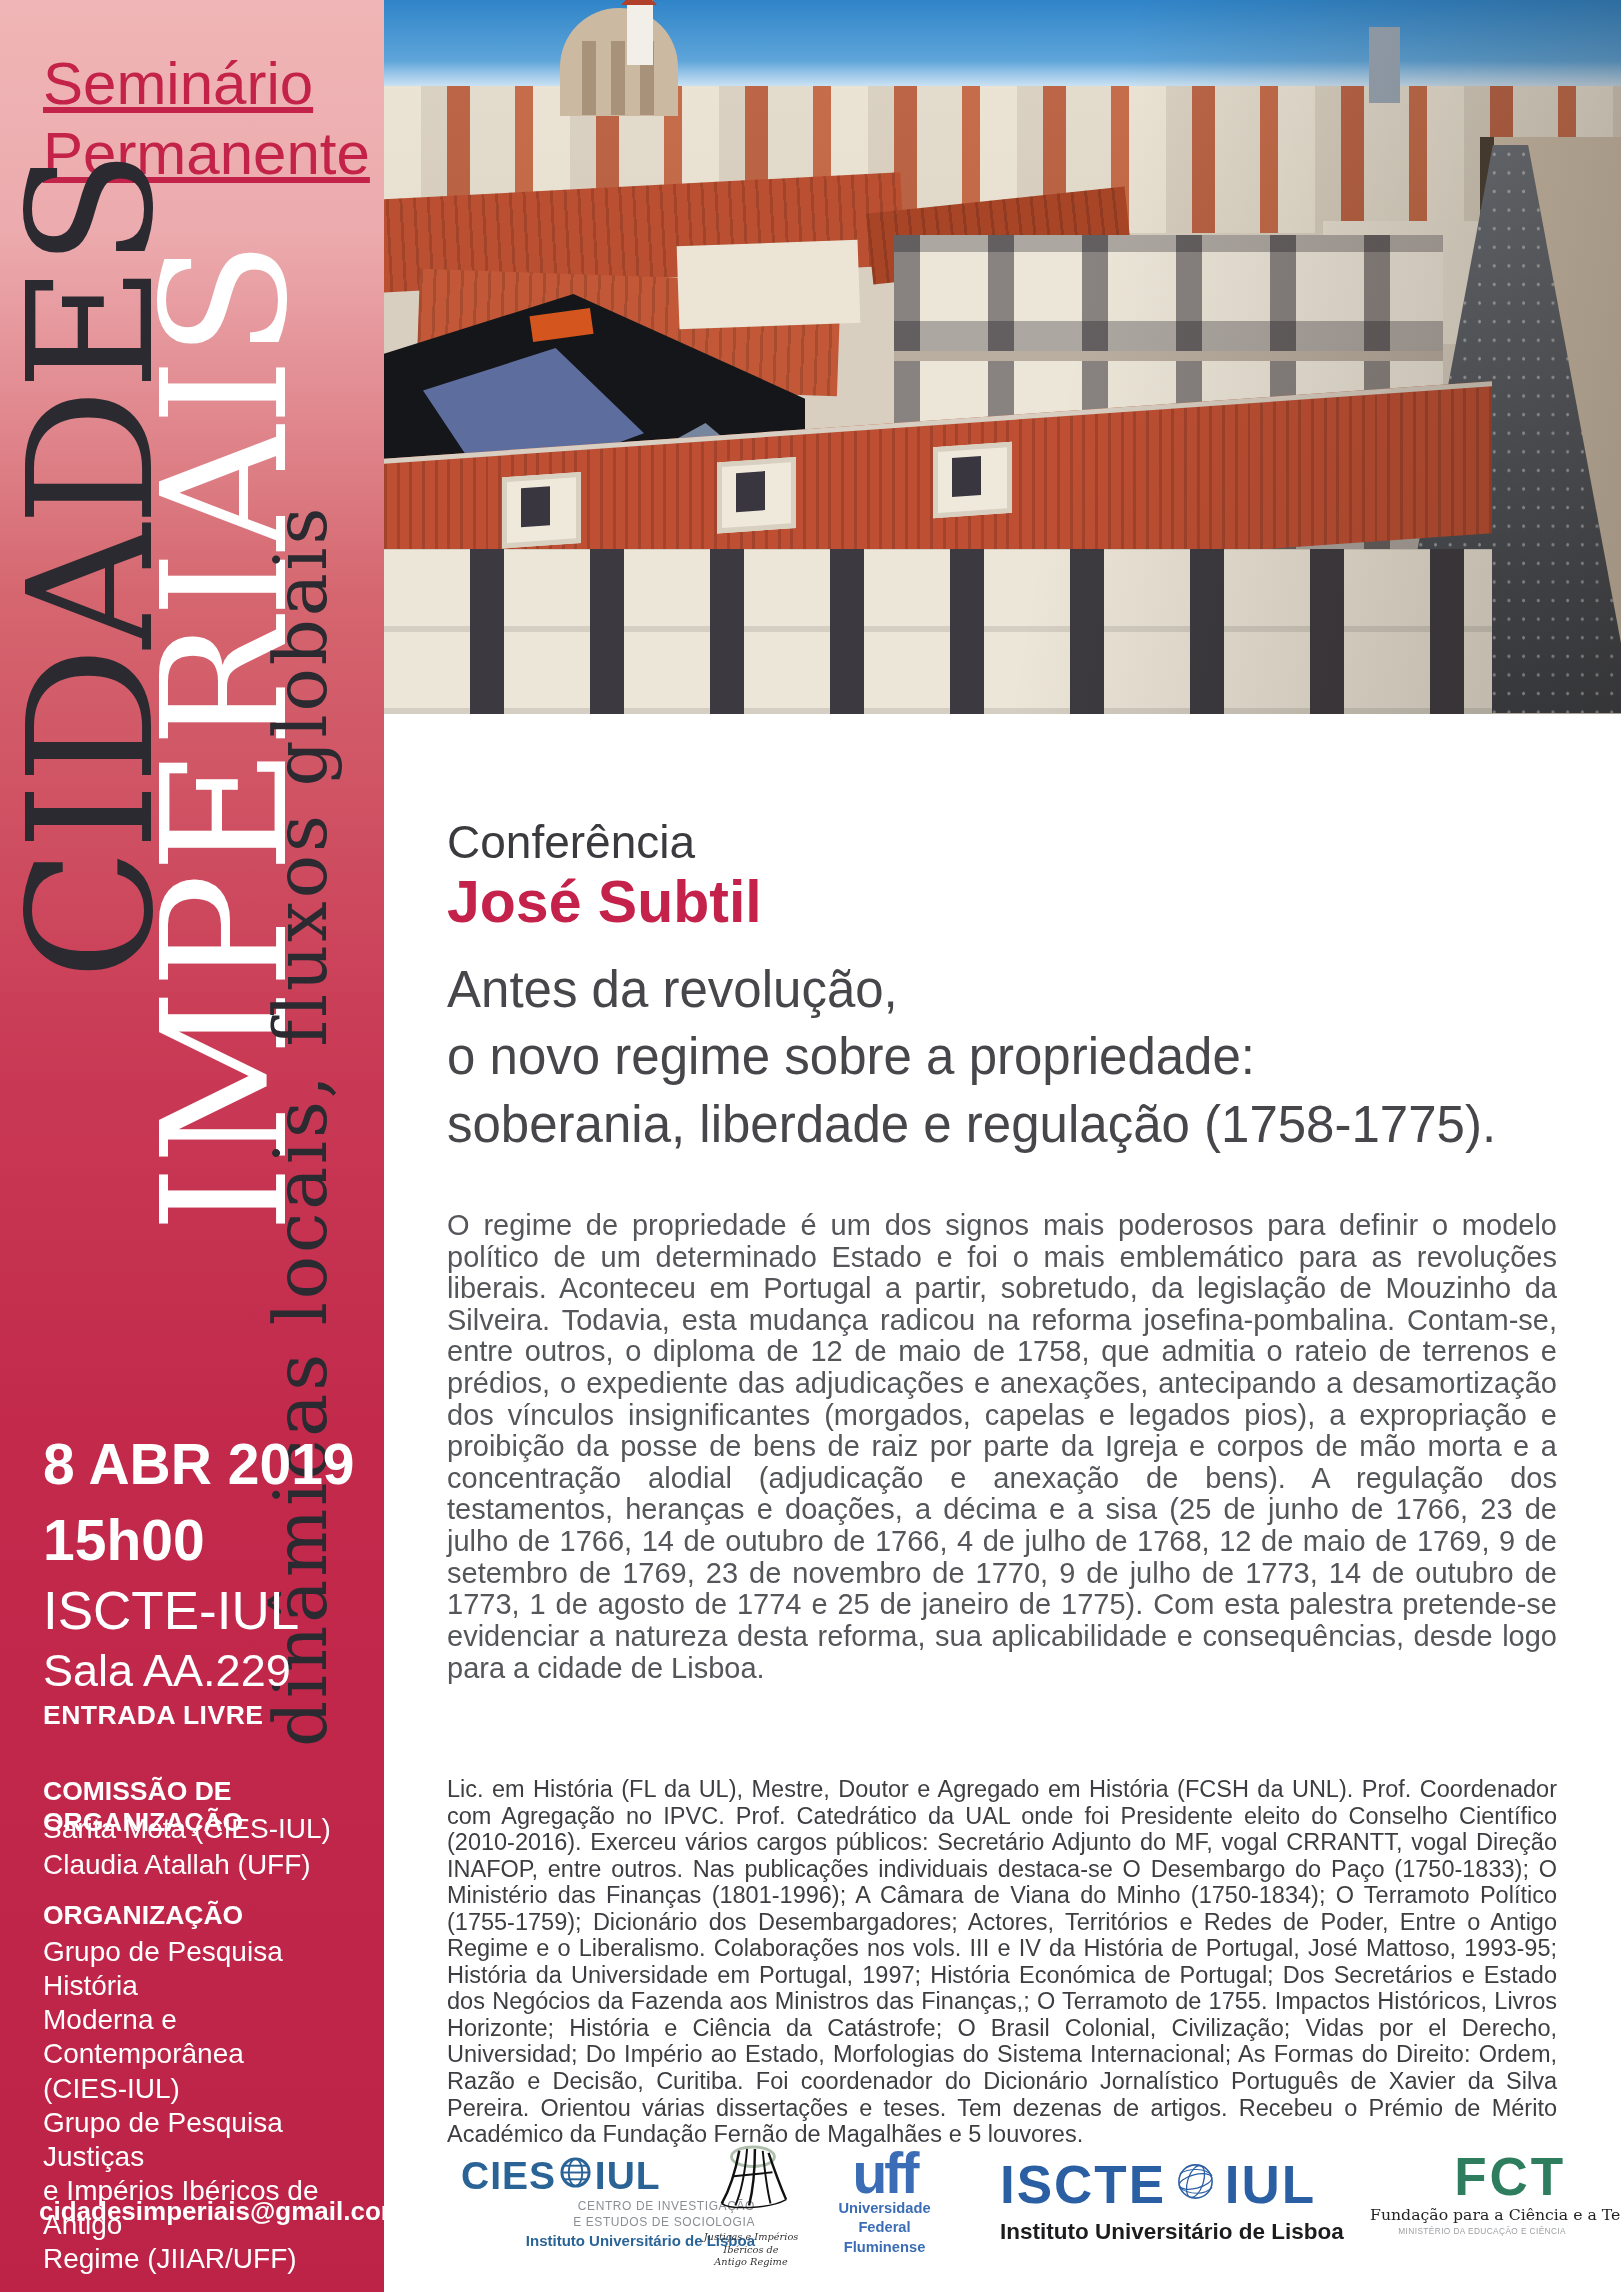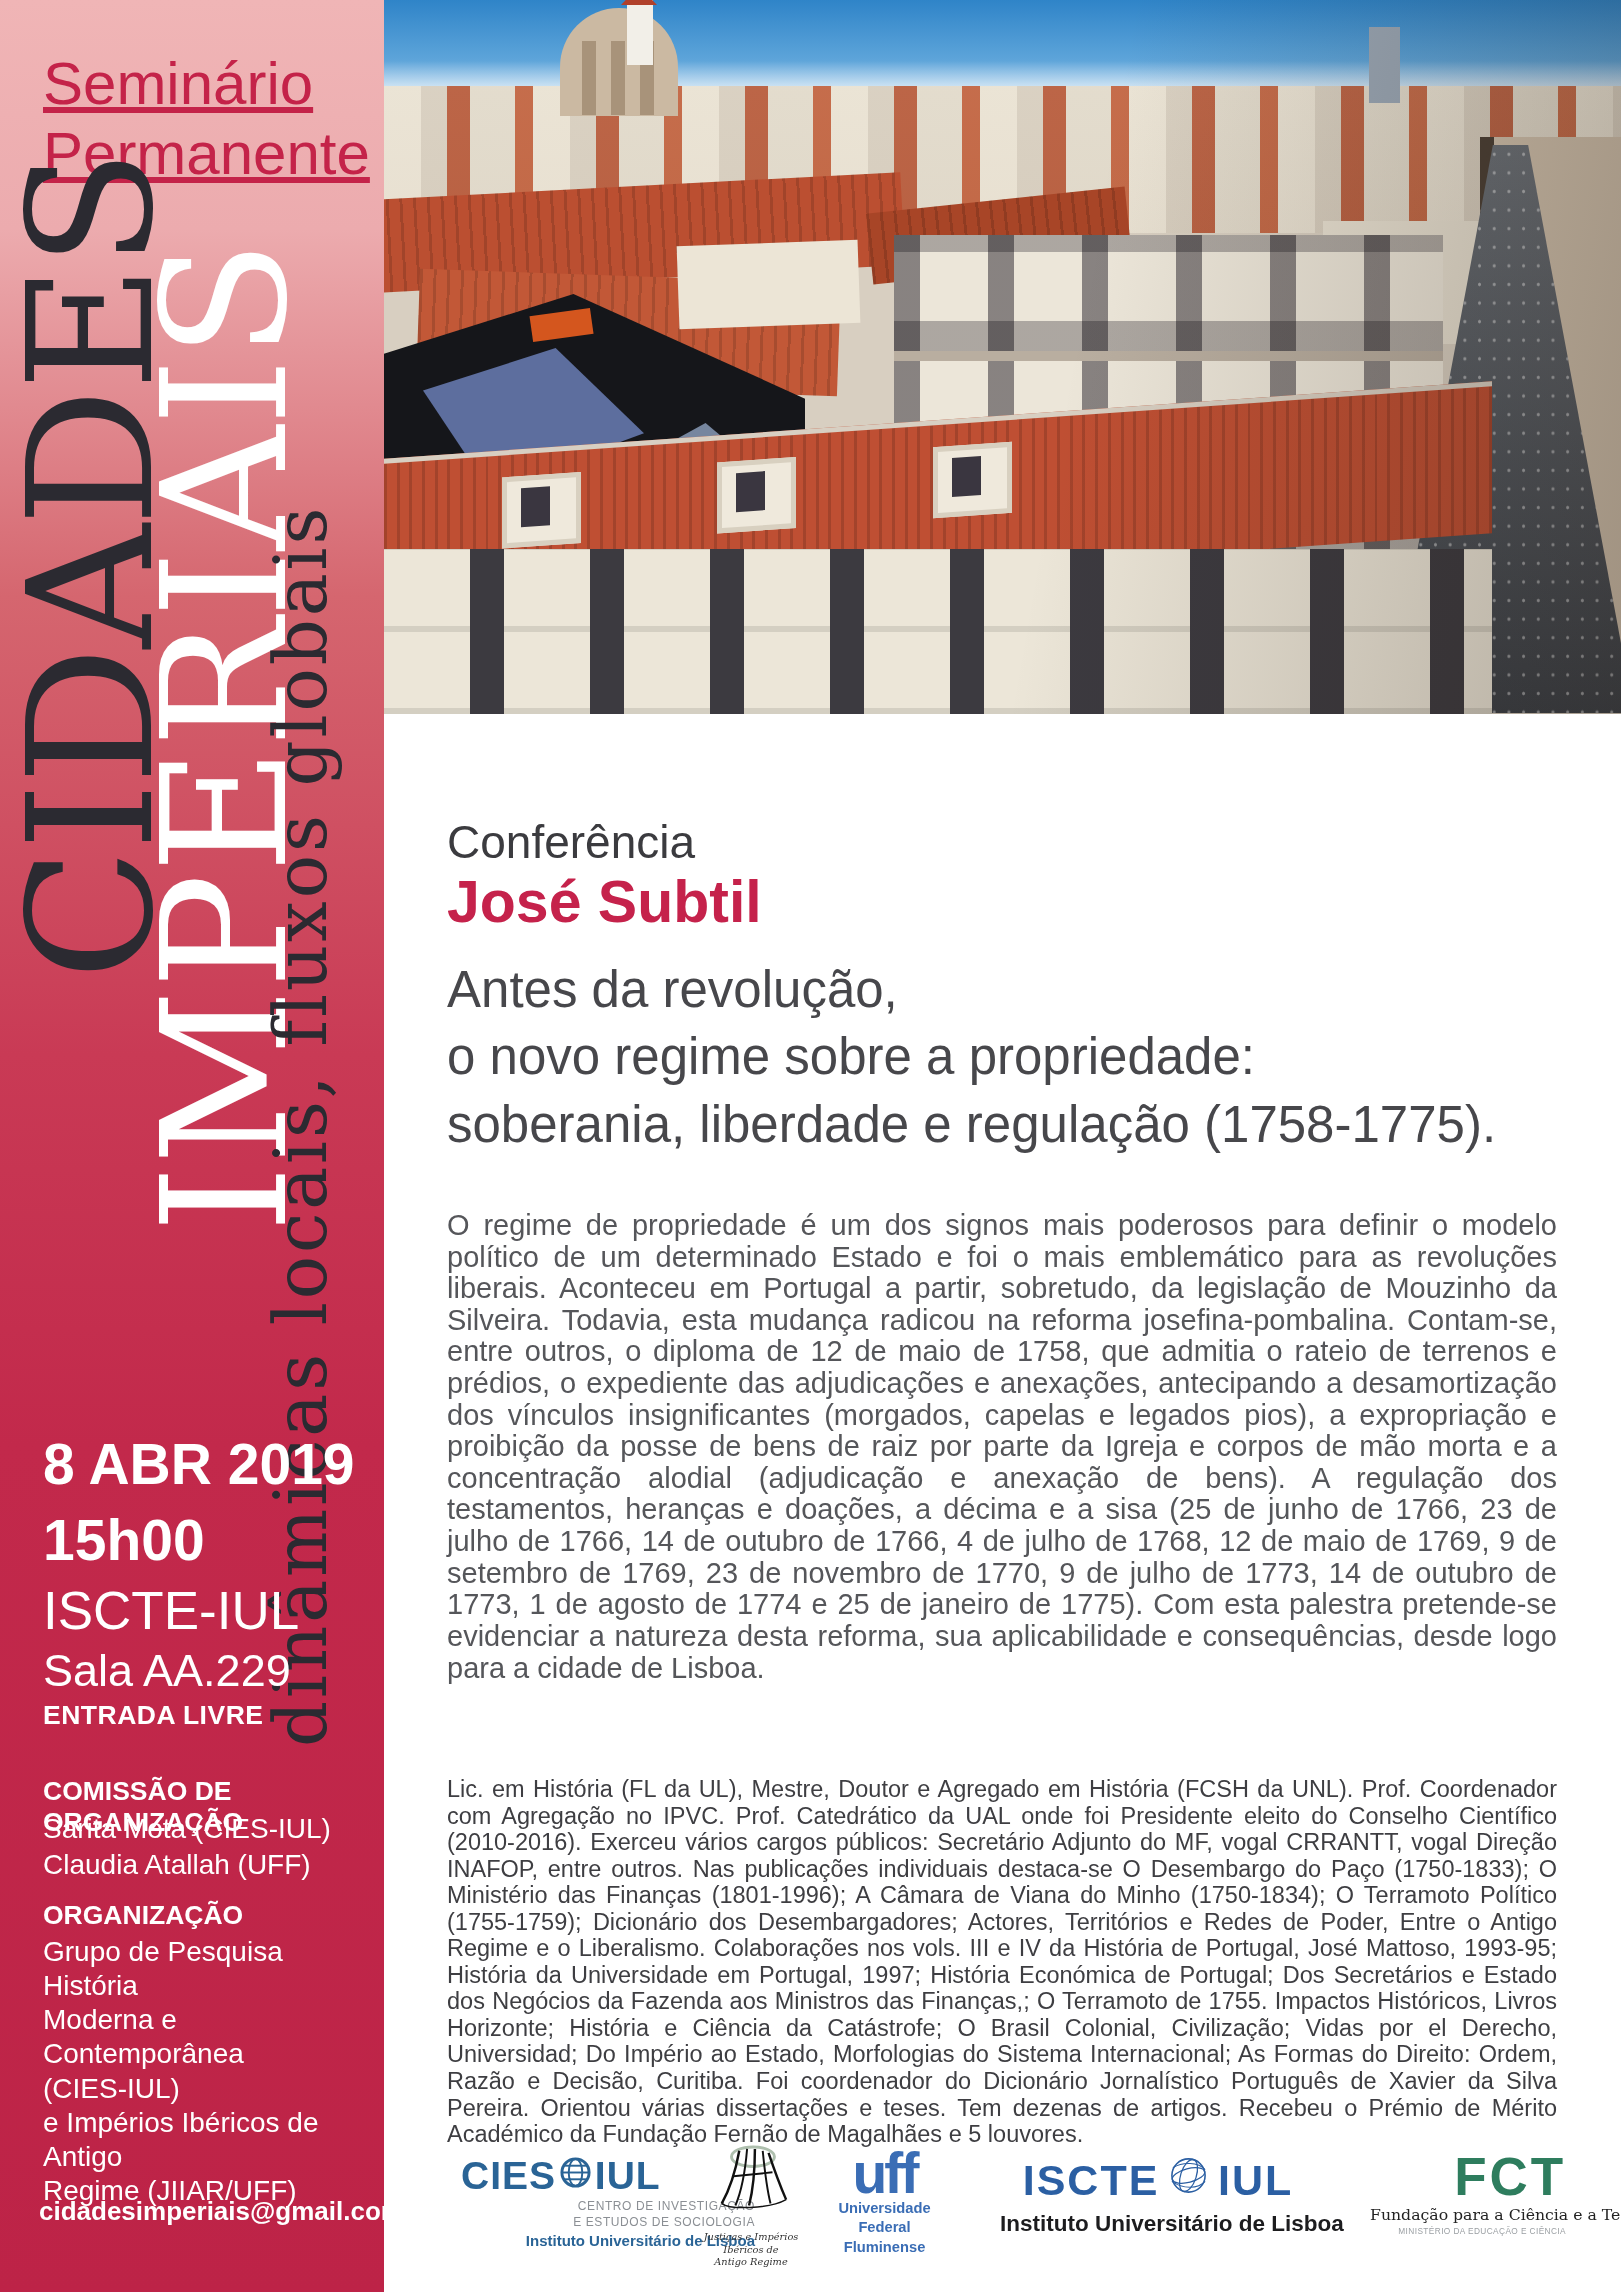--- a/index.html
+++ b/index.html
@@ -148,6 +148,7 @@
       <div>Grupo de Pesquisa História</div>
       <div>Moderna e Contemporânea</div>
       <div>(CIES-IUL)</div>
+      <div>Grupo de Pesquisa Justiças</div>
       <div>e Impérios Ibéricos de Antigo</div>
       <div>Regime (JIIAR/UFF)</div>
     </div>

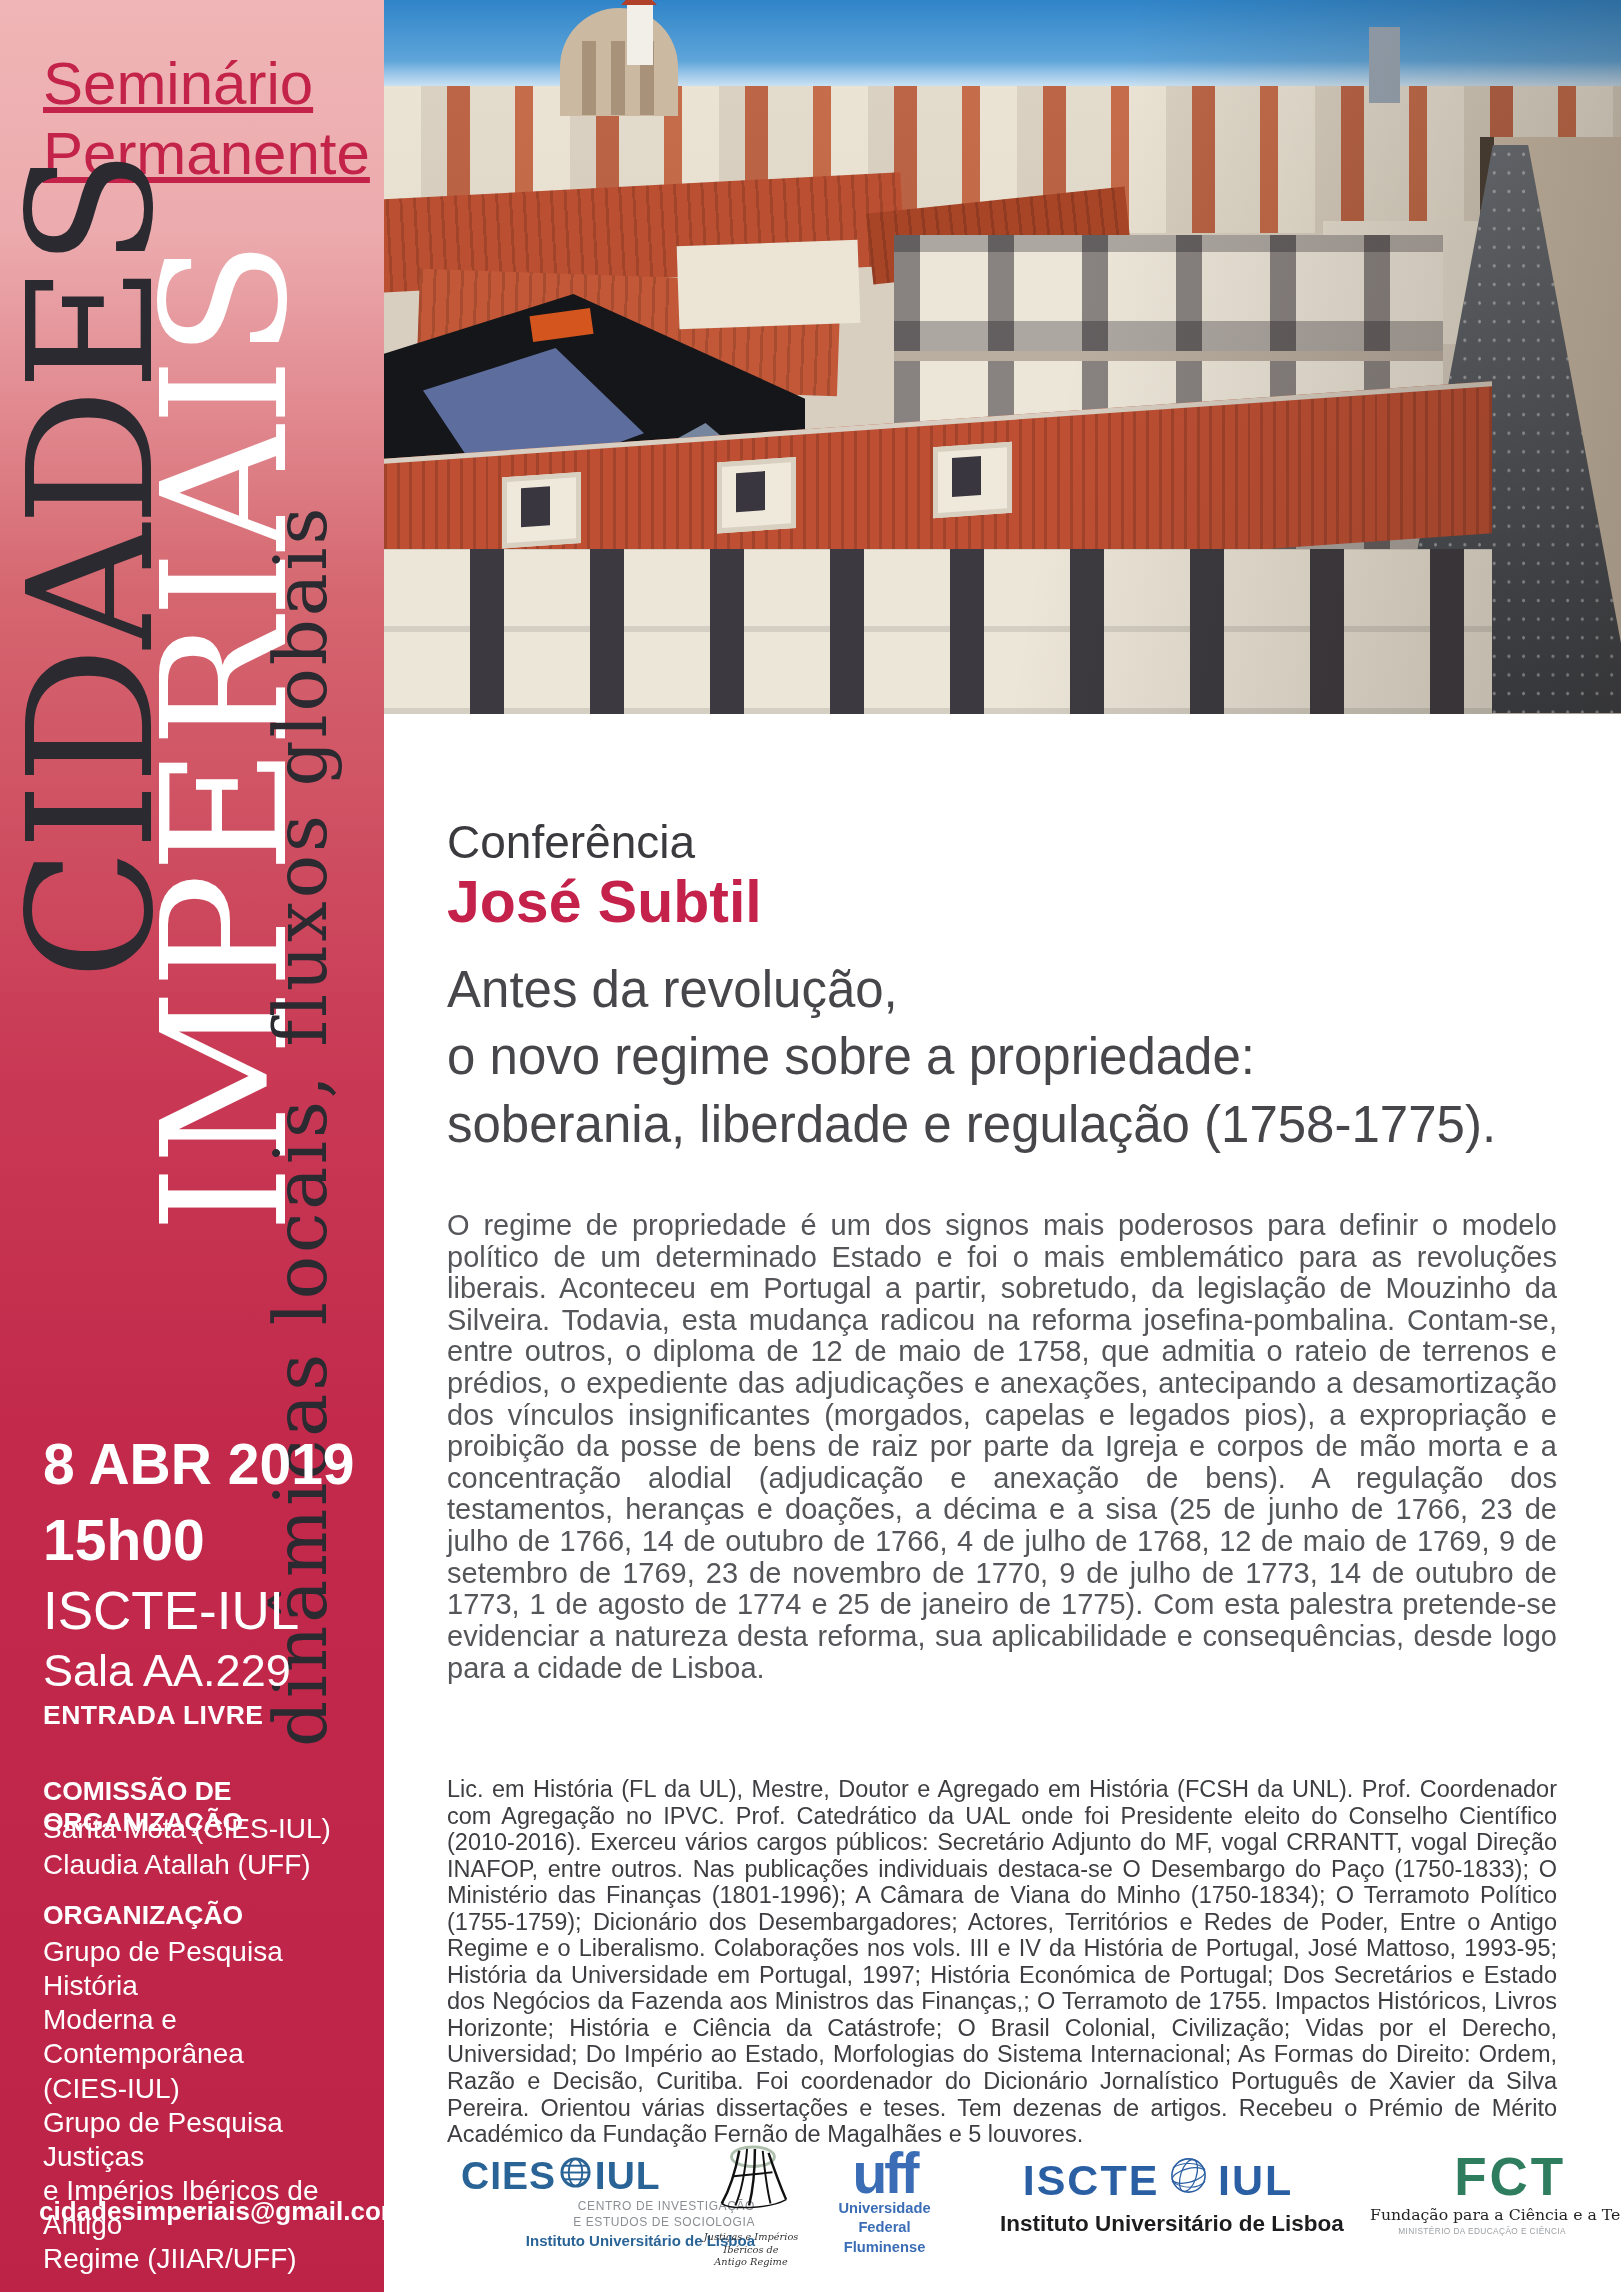--- a/index.html
+++ b/index.html
@@ -110,7 +110,7 @@
   .uff .l{font-size:14.7px;font-weight:700;line-height:1.3;}
   .iscte{left:1000px;top:2154px;width:316px;text-align:center;}
   .iscte .mark{display:flex;align-items:center;justify-content:center;gap:7.8px;
-    font-size:43px;font-weight:700;color:#2b5fa3;letter-spacing:2px;}
+    font-size:53px;font-weight:700;color:#2b5fa3;letter-spacing:2px;}
   .iscte .l1{font-size:22.5px;font-weight:700;color:#1c1c1e;margin-top:3.9px;white-space:nowrap;}
   .fct{left:1370px;top:2154px;width:196px;color:#2e7d5e;}
   .fct .mark{font-size:53px;font-weight:900;letter-spacing:2.9px;line-height:.85;}

